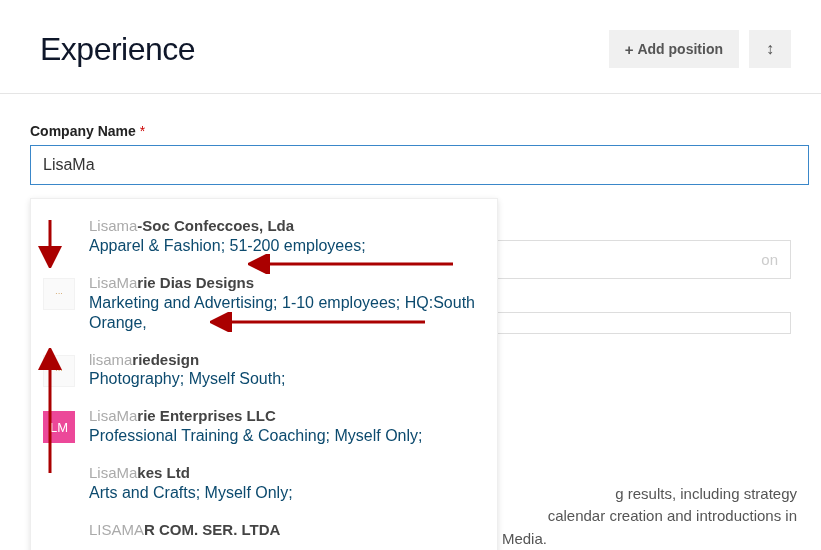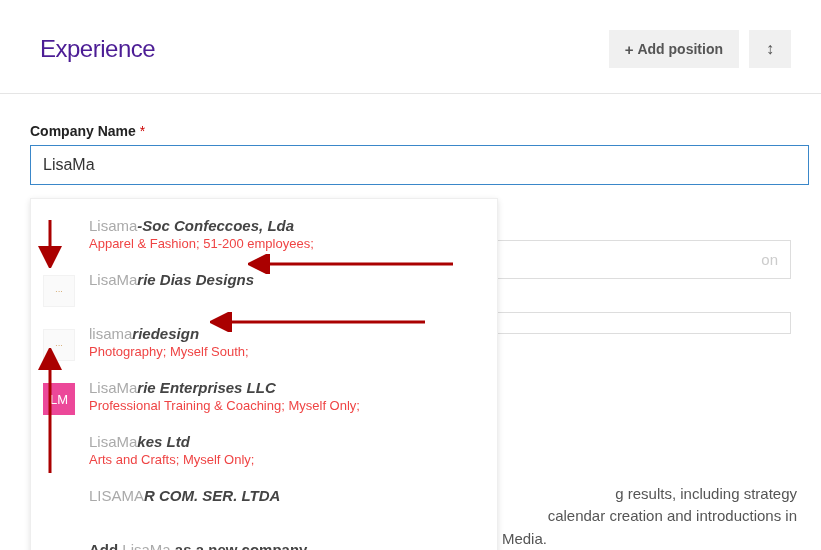--- a/index.html
+++ b/index.html
@@ -5,7 +5,7 @@
   * { box-sizing: border-box; margin: 0; padding: 0; }
   body { font-family: Arial, Helvetica, sans-serif; background: #fff; width: 821px; height: 550px; overflow: hidden; position: relative; }
   .header-bar { display: flex; align-items: center; justify-content: space-between; padding: 30px 30px 25px 40px; }
-  .section-title { font-size: 24px; font-weight: 300; color: #4c1d95; letter-spacing: -0.5px; }
+  .section-title { font-size: 32px; font-weight: 300; color: #0f172a; letter-spacing: -0.5px; }
   .header-actions { display: flex; gap: 10px; }
   .btn { background: #f0f0f0; border: none; padding: 10px 16px; font-size: 14px; font-weight: bold; color: #555; cursor: pointer; display: inline-flex; align-items: center; gap: 4px; }
   .btn-sort { width: 42px; justify-content: center; }

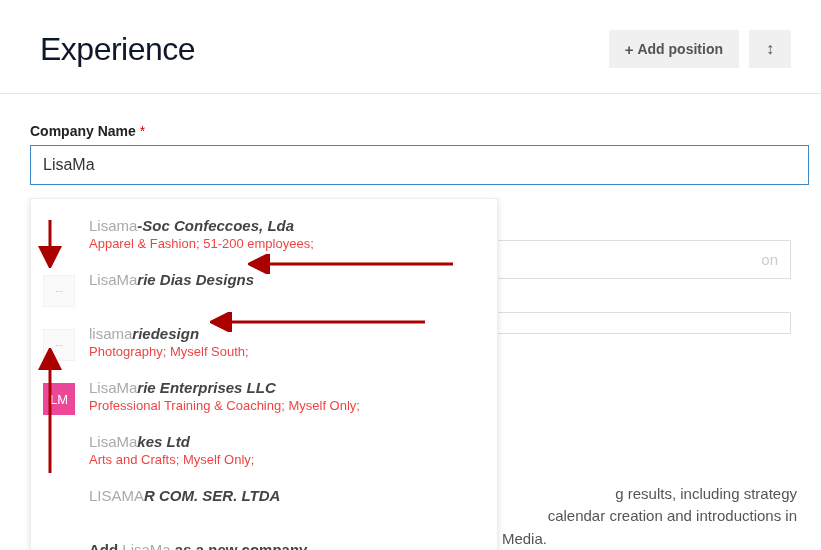--- a/index.html
+++ b/index.html
@@ -24,7 +24,7 @@
   .dd-text { flex: 1; }
   .dd-name { font-size: 15px; color: #444; line-height: 1.25; }
   .dd-name .match { color: #aaa; }
-  .dd-name .rest { font-weight: bold; color: #444; font-style: italic; }
+  .dd-name .rest { font-weight: bold; color: #444; }
   .dd-meta { font-size: 13px; color: #ef4444; line-height: 1.25; }
   .dd-add { padding: 8px 14px 8px 58px; font-size:15px; color:#444; cursor:pointer; }
   .dd-add .match { color:#aaa; }

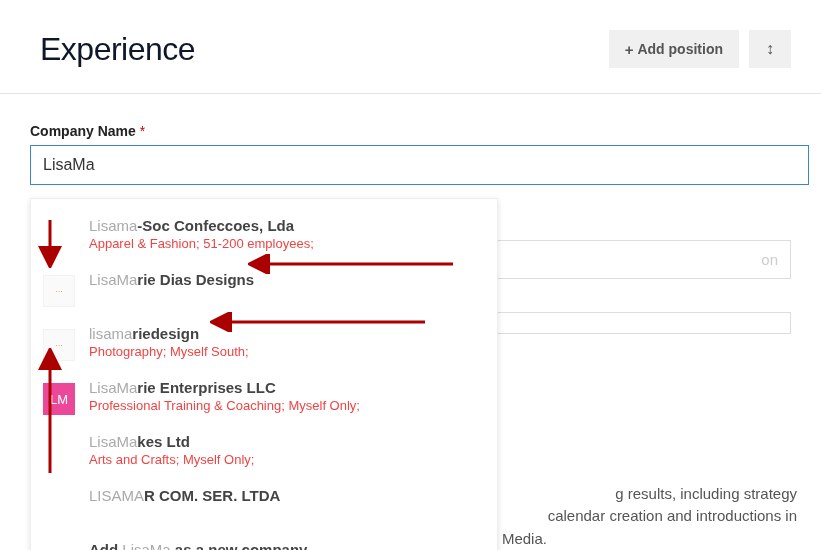--- a/index.html
+++ b/index.html
@@ -25,7 +25,7 @@
   .dd-name { font-size: 15px; color: #444; line-height: 1.25; }
   .dd-name .match { color: #aaa; }
   .dd-name .rest { font-weight: bold; color: #444; }
-  .dd-meta { font-size: 13px; color: #ef4444; line-height: 1.25; }
+  .dd-meta { font-size: 16px; color: #0c4a6e; line-height: 1.25; }
   .dd-add { padding: 8px 14px 8px 58px; font-size:15px; color:#444; cursor:pointer; }
   .dd-add .match { color:#aaa; }
   .dd-add .lead, .dd-add .tail { font-weight:bold; }

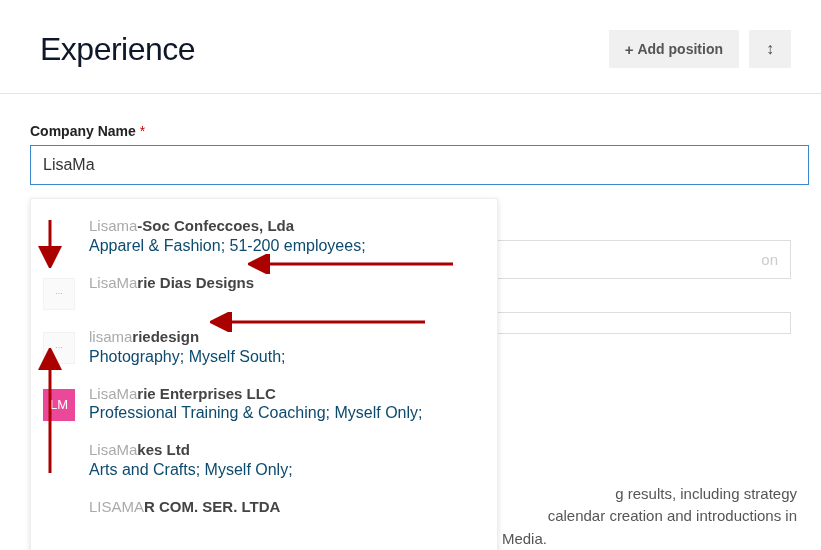--- a/index.html
+++ b/index.html
@@ -83,6 +83,7 @@
       <div class="dd-logo ">···</div>
       <div class="dd-text">
         <div class="dd-name"><span class="match">LisaMa</span><span class="rest">rie Dias Designs</span></div>
+        <div class="dd-meta">Marketing and Advertising; 1-10 employees; HQ:South Orange,</div>
       </div>
     </div>
     <div class="dd-item">

